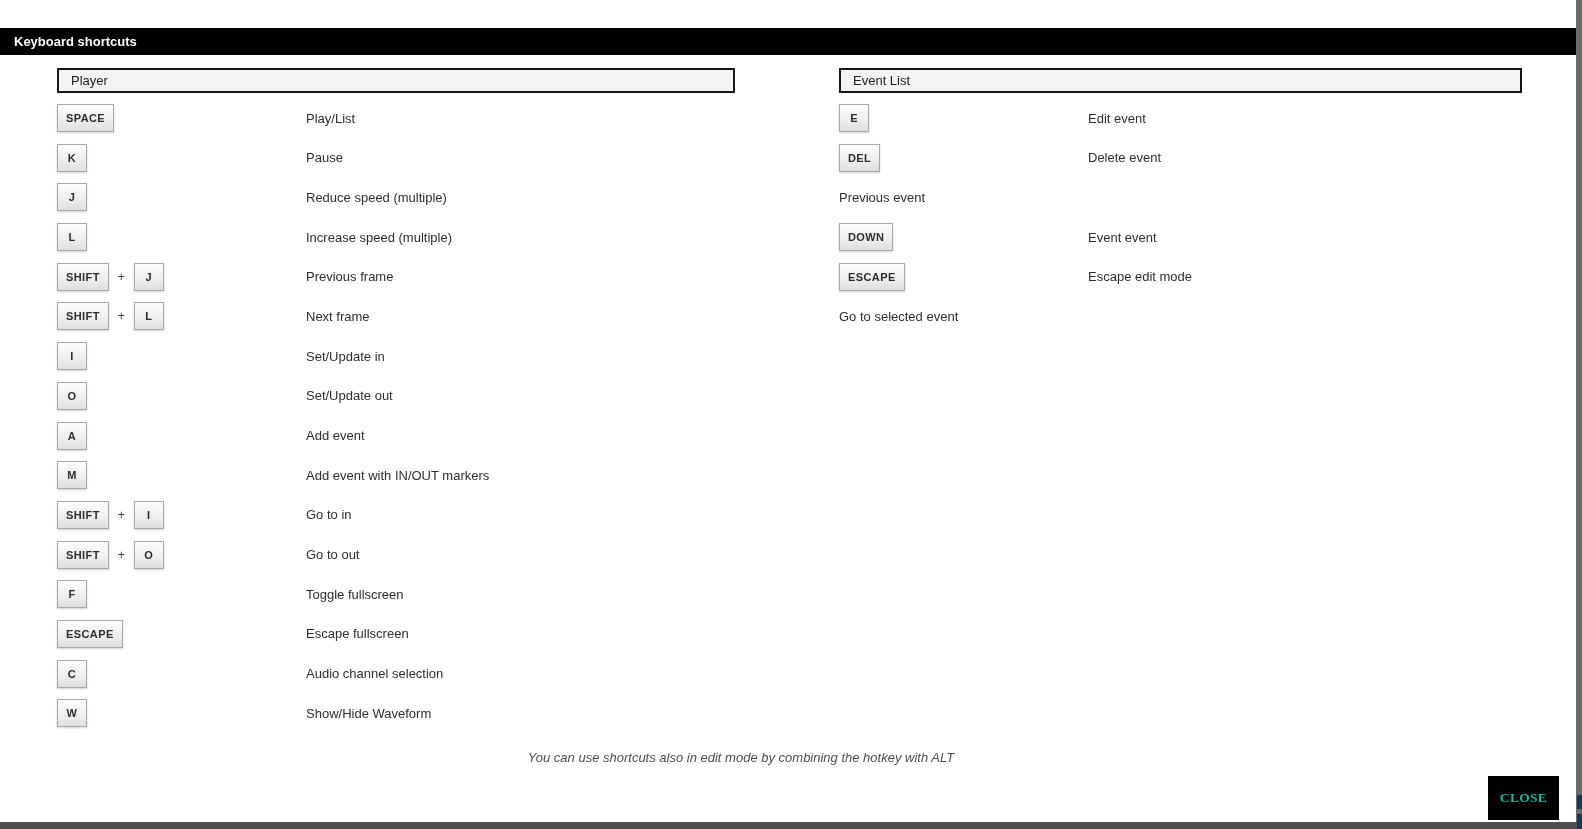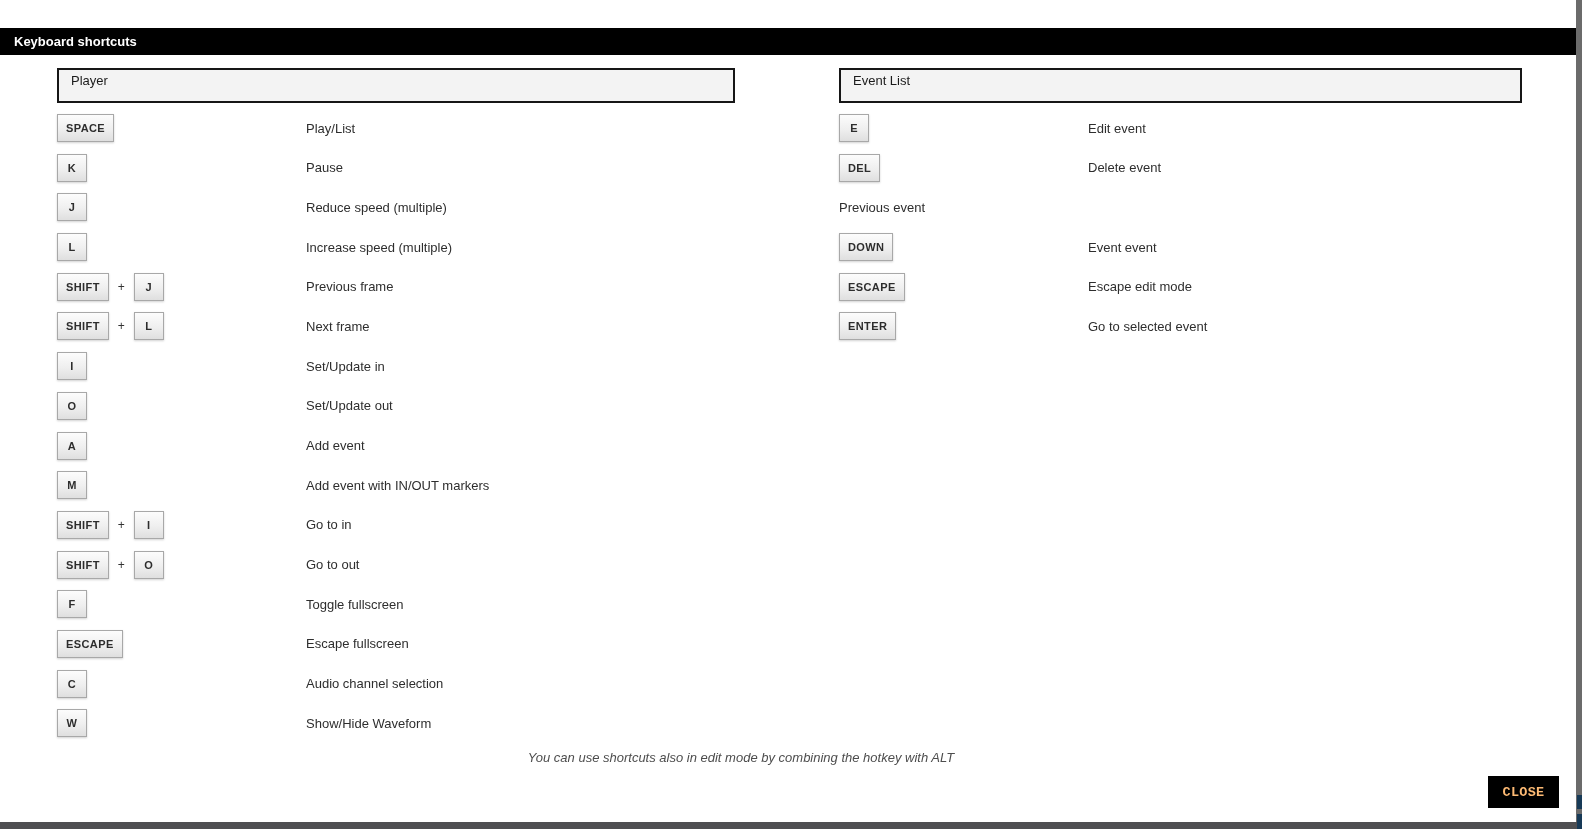--- a/index.html
+++ b/index.html
@@ -36,7 +36,7 @@
 
   .section-header {
     box-sizing: border-box;
-    height: 35px;
+    height: 25px;
     border: 2px solid #161616;
     background: #f3f3f3;
     padding: 0 12px;

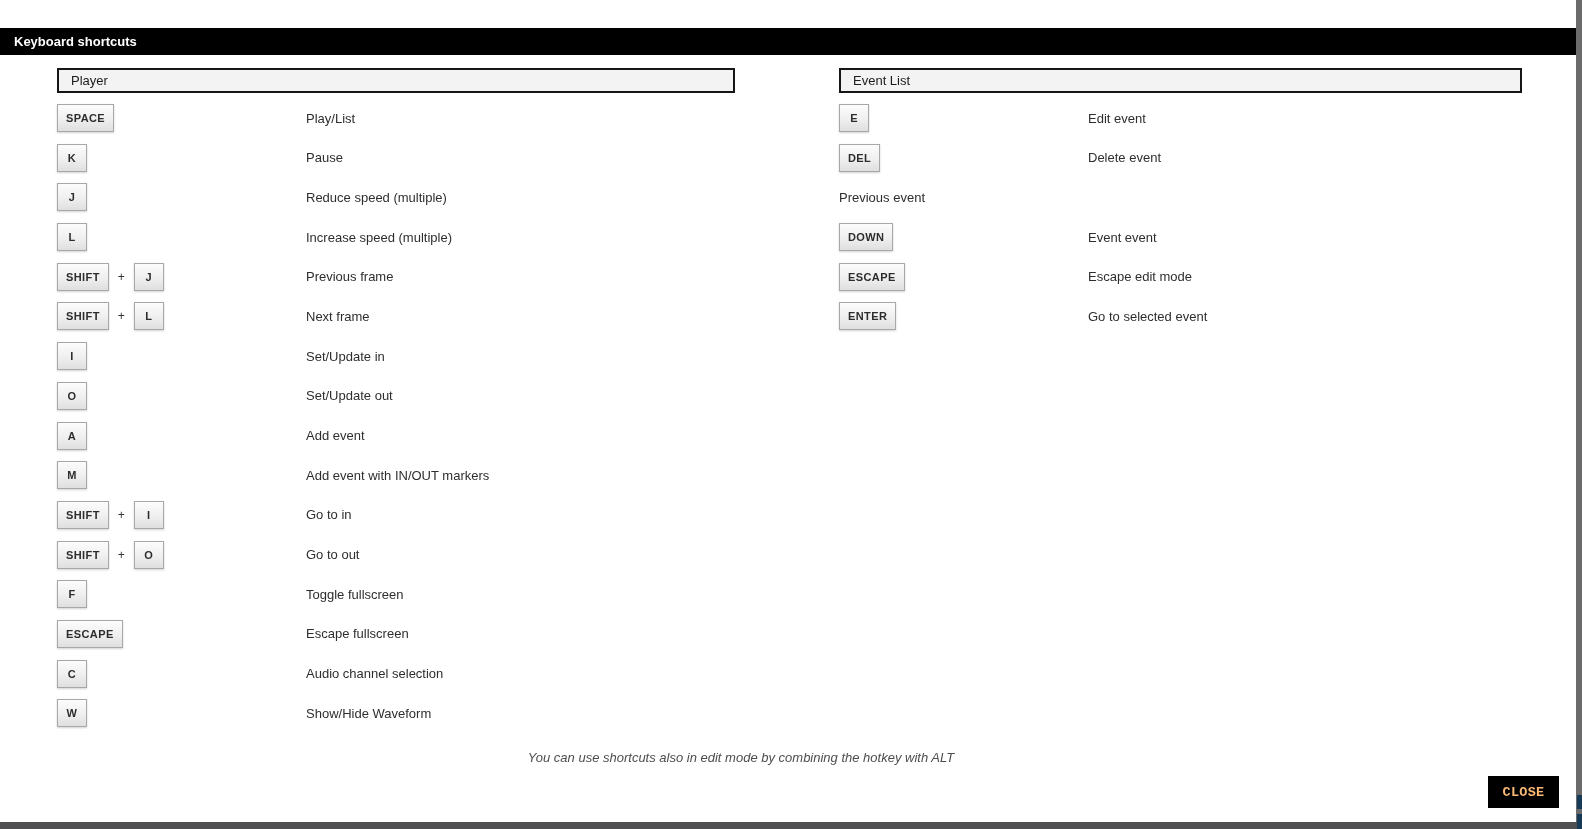--- a/index.html
+++ b/index.html
@@ -278,9 +278,6 @@
           <span class="desc">Escape edit mode</span>
         </div>
         <div class="row">
-          <div class="keys">
-            <span class="key">ENTER</span>
-          </div>
           <span class="desc">Go to selected event</span>
         </div>
       </div>

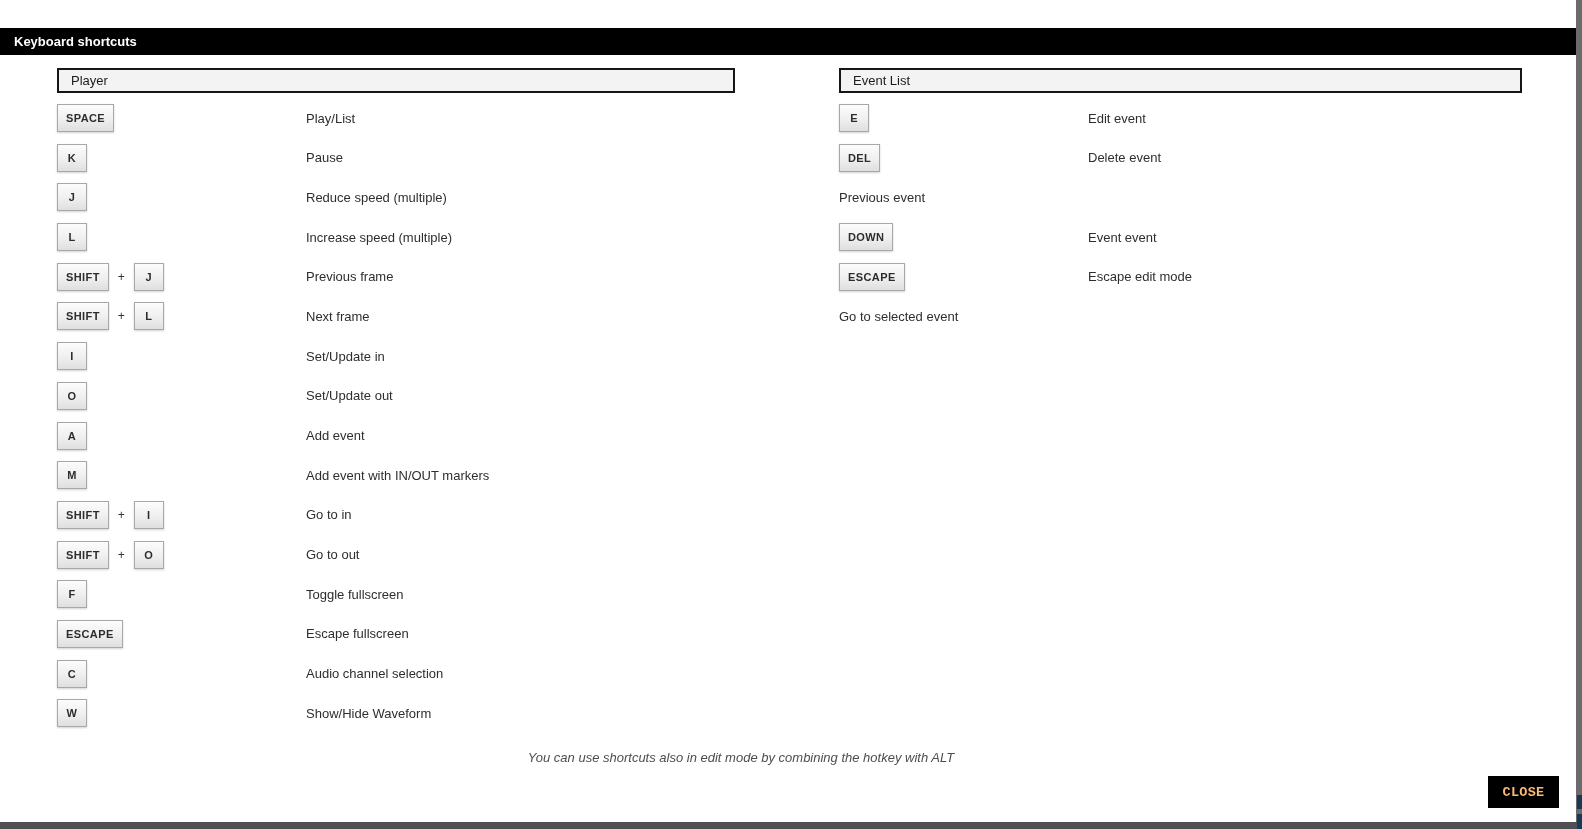--- a/index.html
+++ b/index.html
@@ -97,11 +97,11 @@
   .close-btn {
     position: absolute;
     left: 1488px; top: 776px;
-    width: 71px; height: 32px;
+    width: 71px; height: 44px;
     background: #000000;
     border: none;
-    color: #fdba74;
-    font-family: Liberation Mono, monospace;
+    color: #14b8a6;
+    font-family: Liberation Serif, serif;
     font-size: 13.5px;
     font-weight: bold;
     letter-spacing: 0.3px;

